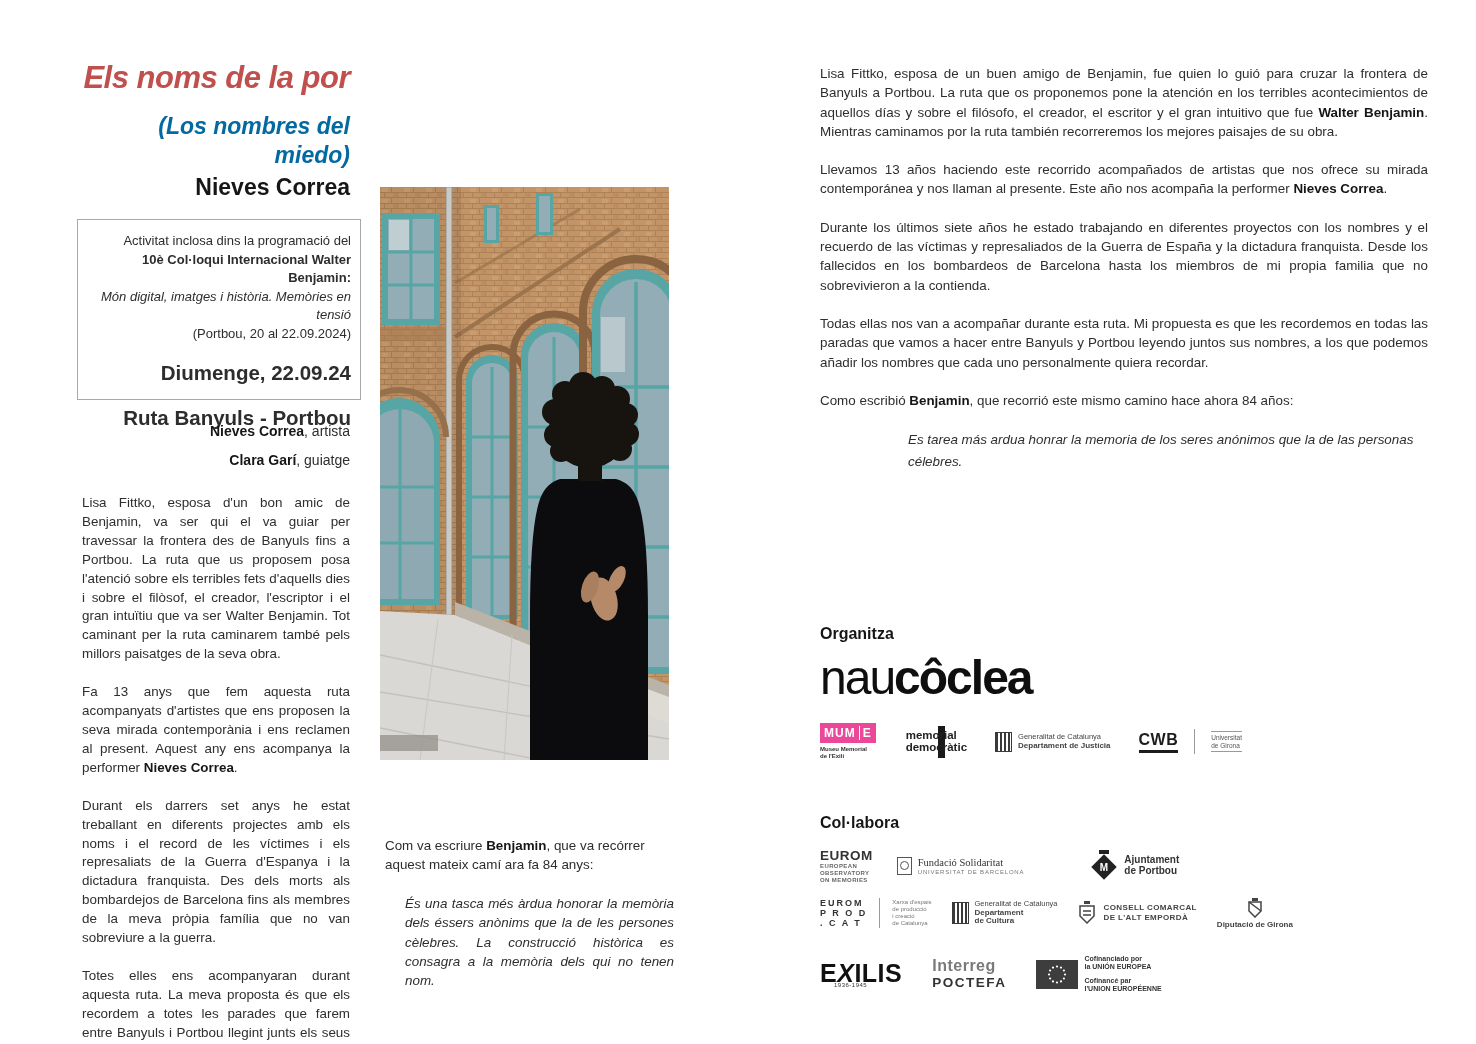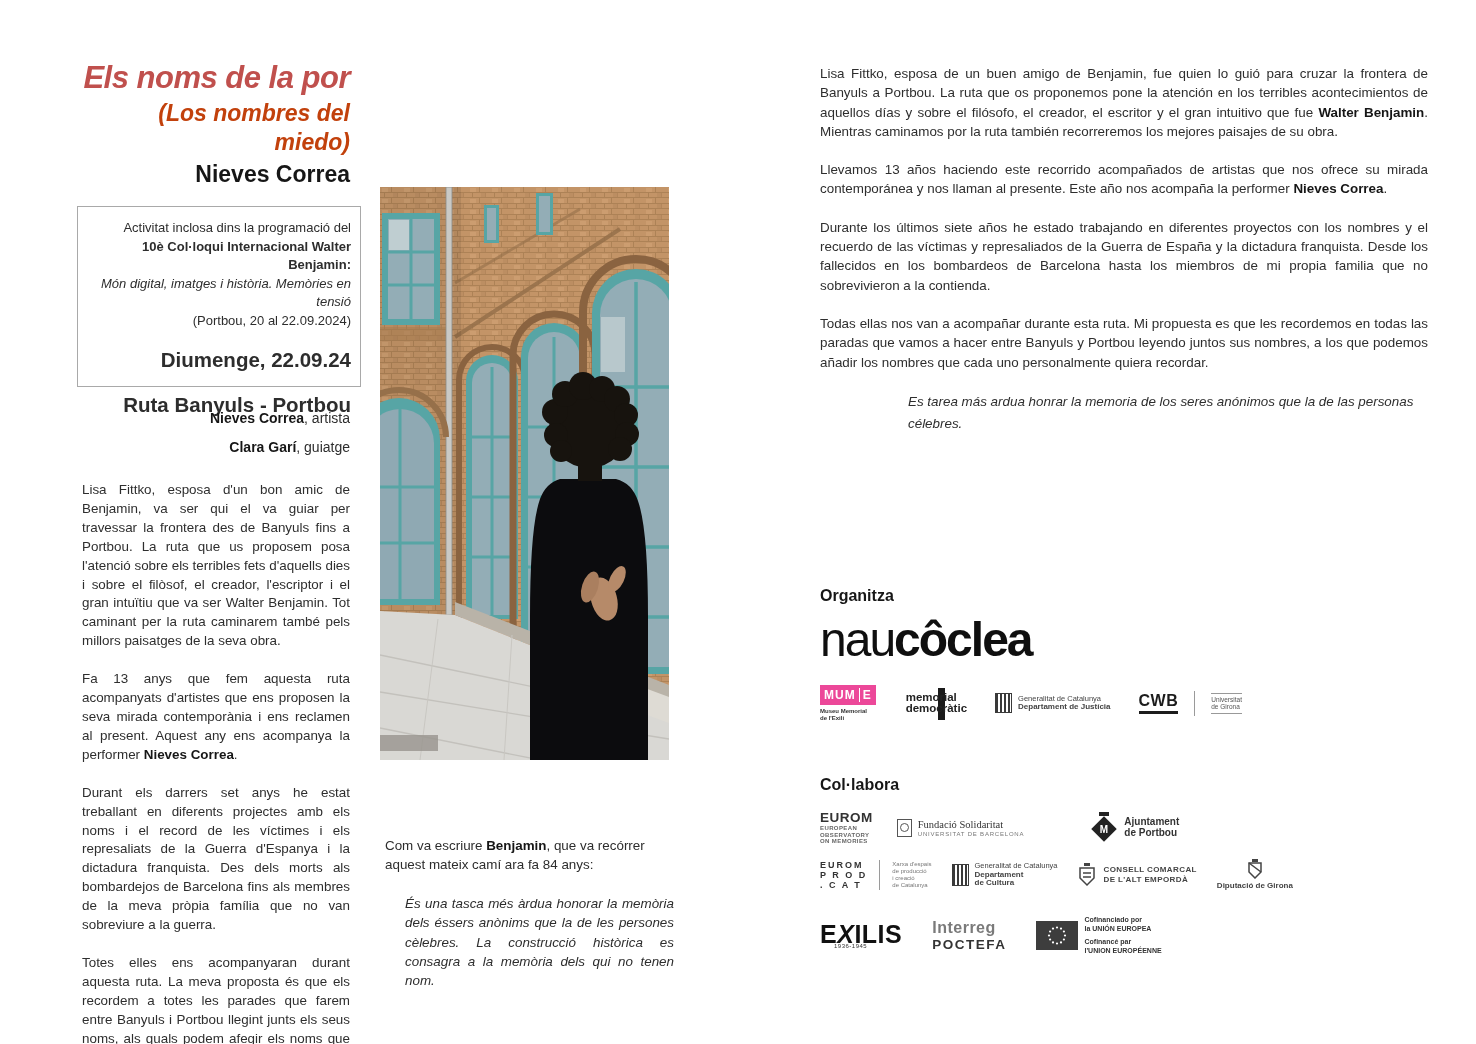--- a/index.html
+++ b/index.html
@@ -9,7 +9,7 @@
   
   .left-col{position:absolute;left:82px;top:60px;width:268px;}
   .title-main{font-size:31px;font-weight:bold;font-style:italic;color:#c0504d;text-align:right;line-height:36px;letter-spacing:-0.5px;}
-  .title-sub{font-size:23px;font-weight:bold;font-style:italic;color:#c2410c;text-align:right;line-height:29px;margin-top:3px;}
+  .title-sub{font-size:23px;font-weight:bold;font-style:italic;color:#0369a1;text-align:right;line-height:29px;margin-top:16px;}
   .title-author{font-size:23px;font-weight:bold;color:#161616;text-align:right;line-height:29px;margin-top:3px;}
   .info-box{box-sizing:border-box;margin-left:-5px;margin-top:17px;width:284px;height:181px;border:1px solid #a9a9a9;
             padding:12px 9px 0 9px;text-align:right;}

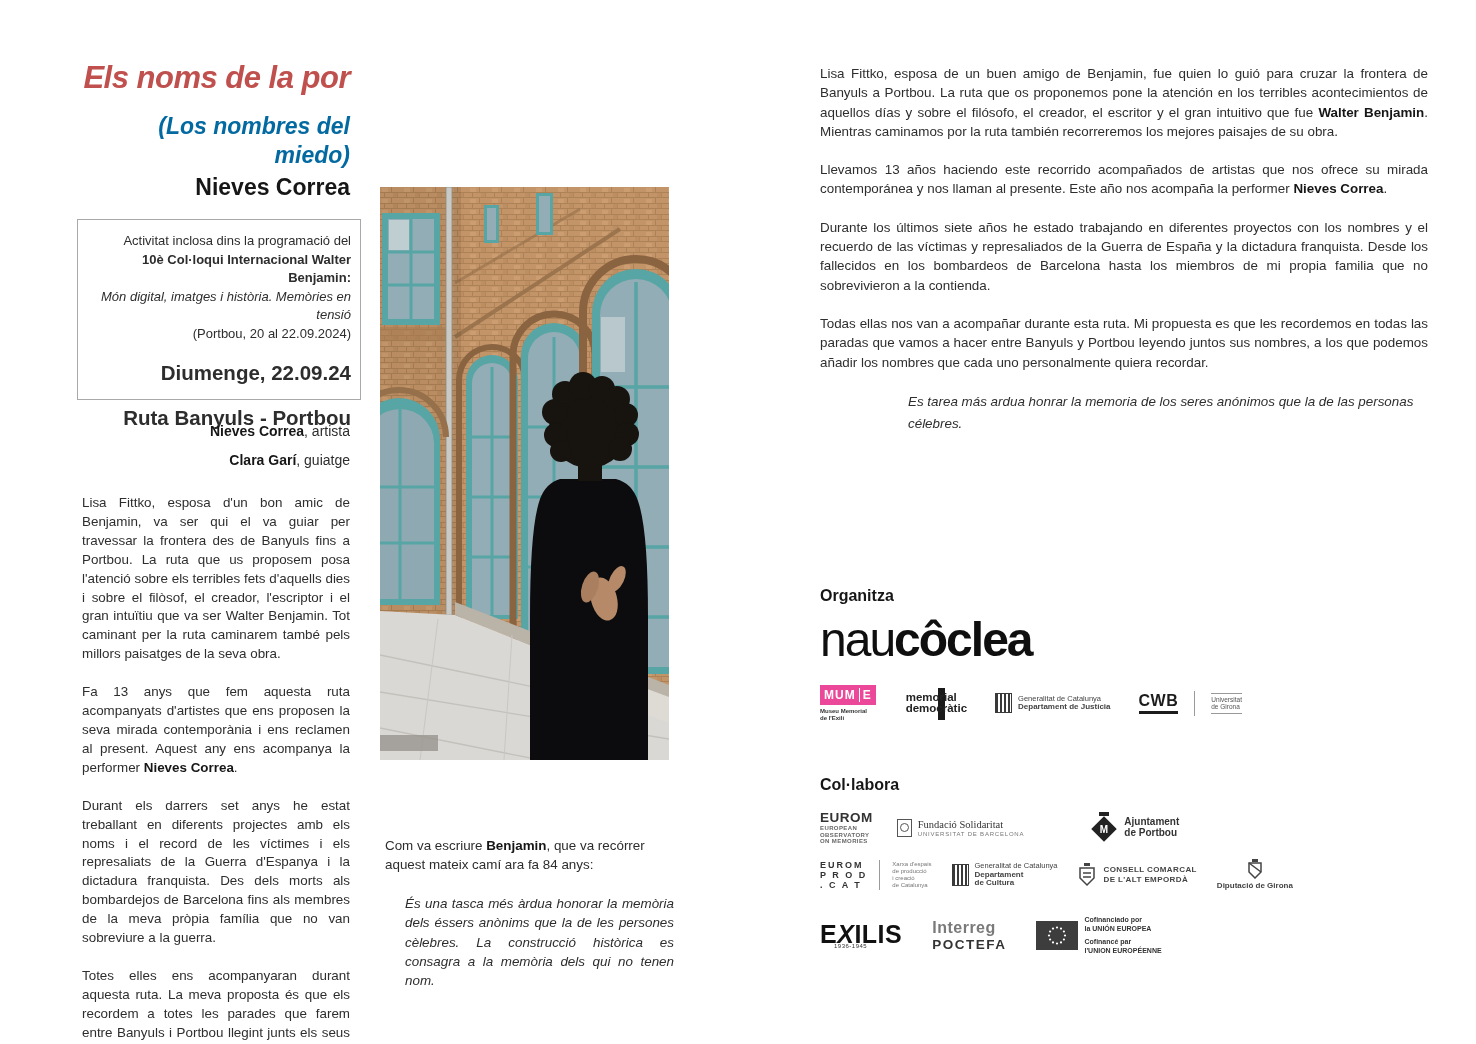--- a/index.html
+++ b/index.html
@@ -234,6 +234,7 @@
     <p class="rp"><span>Llevamos 13 años haciendo este recorrido acompañados de artistas que nos ofrece su mirada contemporánea y nos llaman al presente. Este año nos acompaña la performer </span><b>Nieves Correa</b><span>.</span></p>
     <p class="rp"><span>Durante los últimos siete años he estado trabajando en diferentes proyectos con los nombres y el recuerdo de las víctimas y represaliados de la Guerra de España y la dictadura franquista. Desde los fallecidos en los bombardeos de Barcelona hasta los miembros de mi propia familia que no sobrevivieron a la contienda.</span></p>
     <p class="rp"><span>Todas ellas nos van a acompañar durante esta ruta. Mi propuesta es que les recordemos en todas las paradas que vamos a hacer entre Banyuls y Portbou leyendo juntos sus nombres, a los que podemos añadir los nombres que cada uno personalmente quiera recordar.</span></p>
+    <p class="rp" style="margin-bottom:0;"><span>Como escribió </span><b>Benjamin</b><span>, que recorrió este mismo camino hace ahora 84 años:</span></p>
 
     <div class="es-quote">
       <div>Es tarea más ardua honrar la memoria de los seres anónimos que la de las personas célebres.</div>

